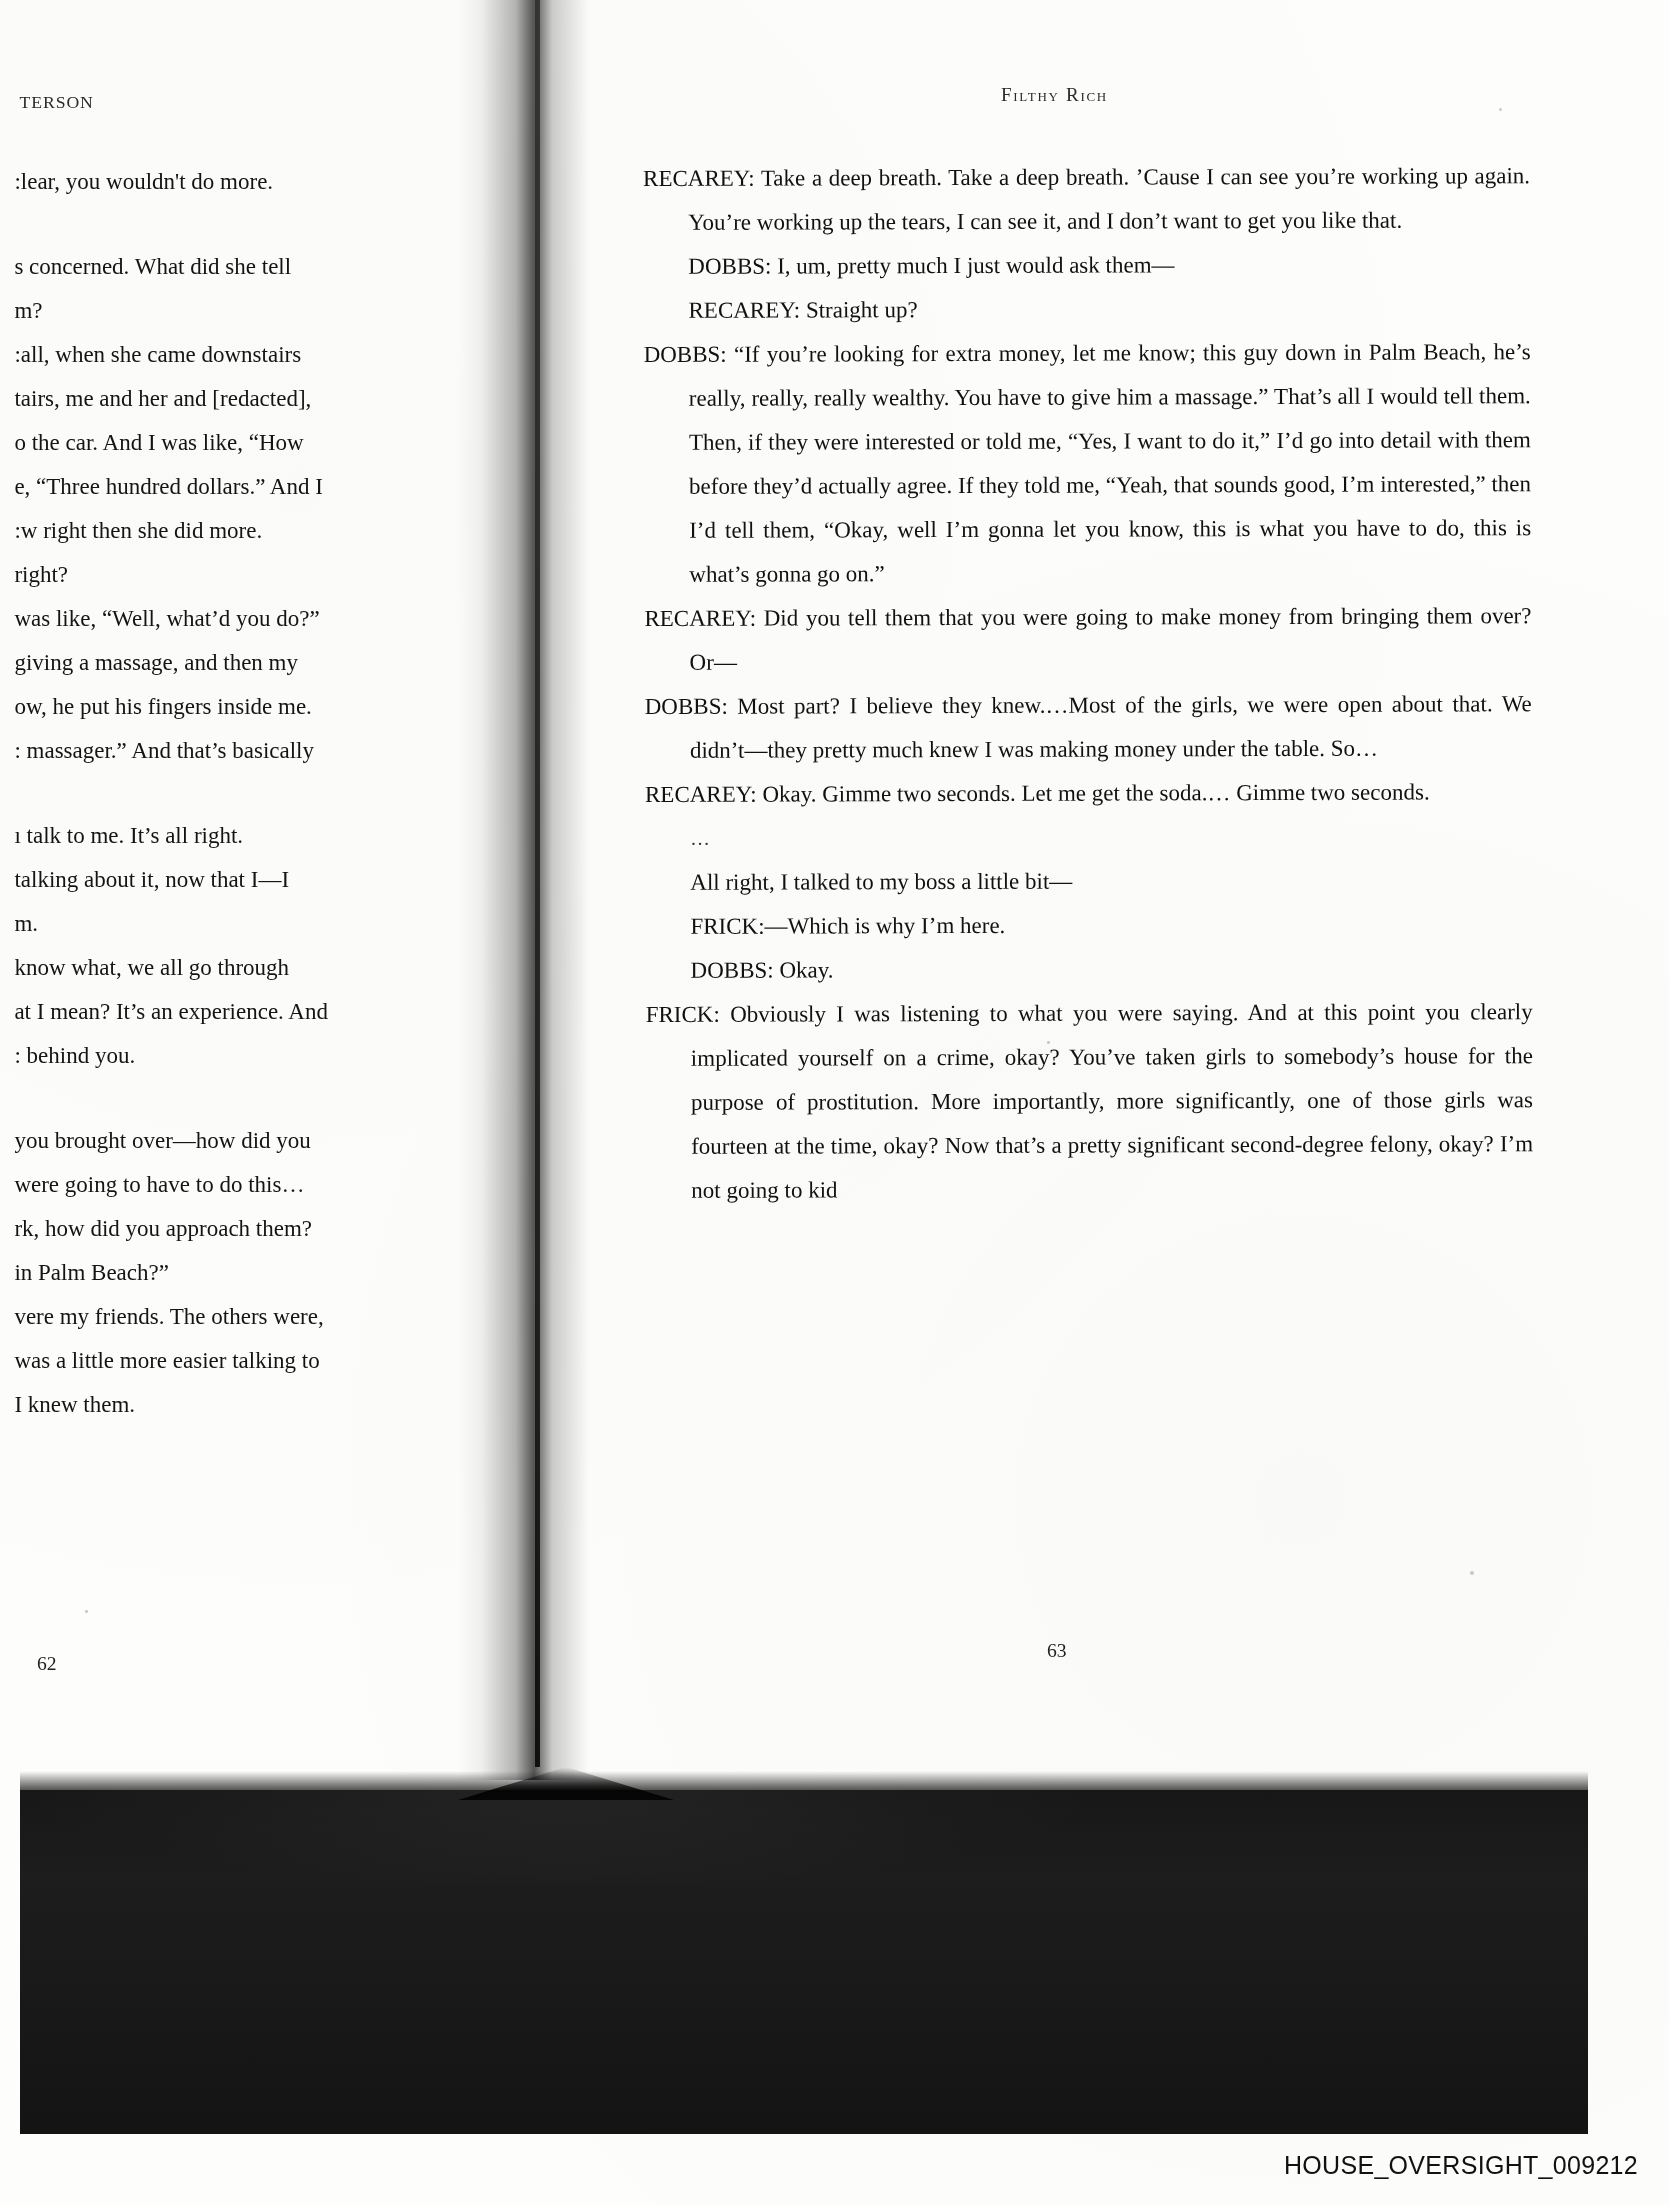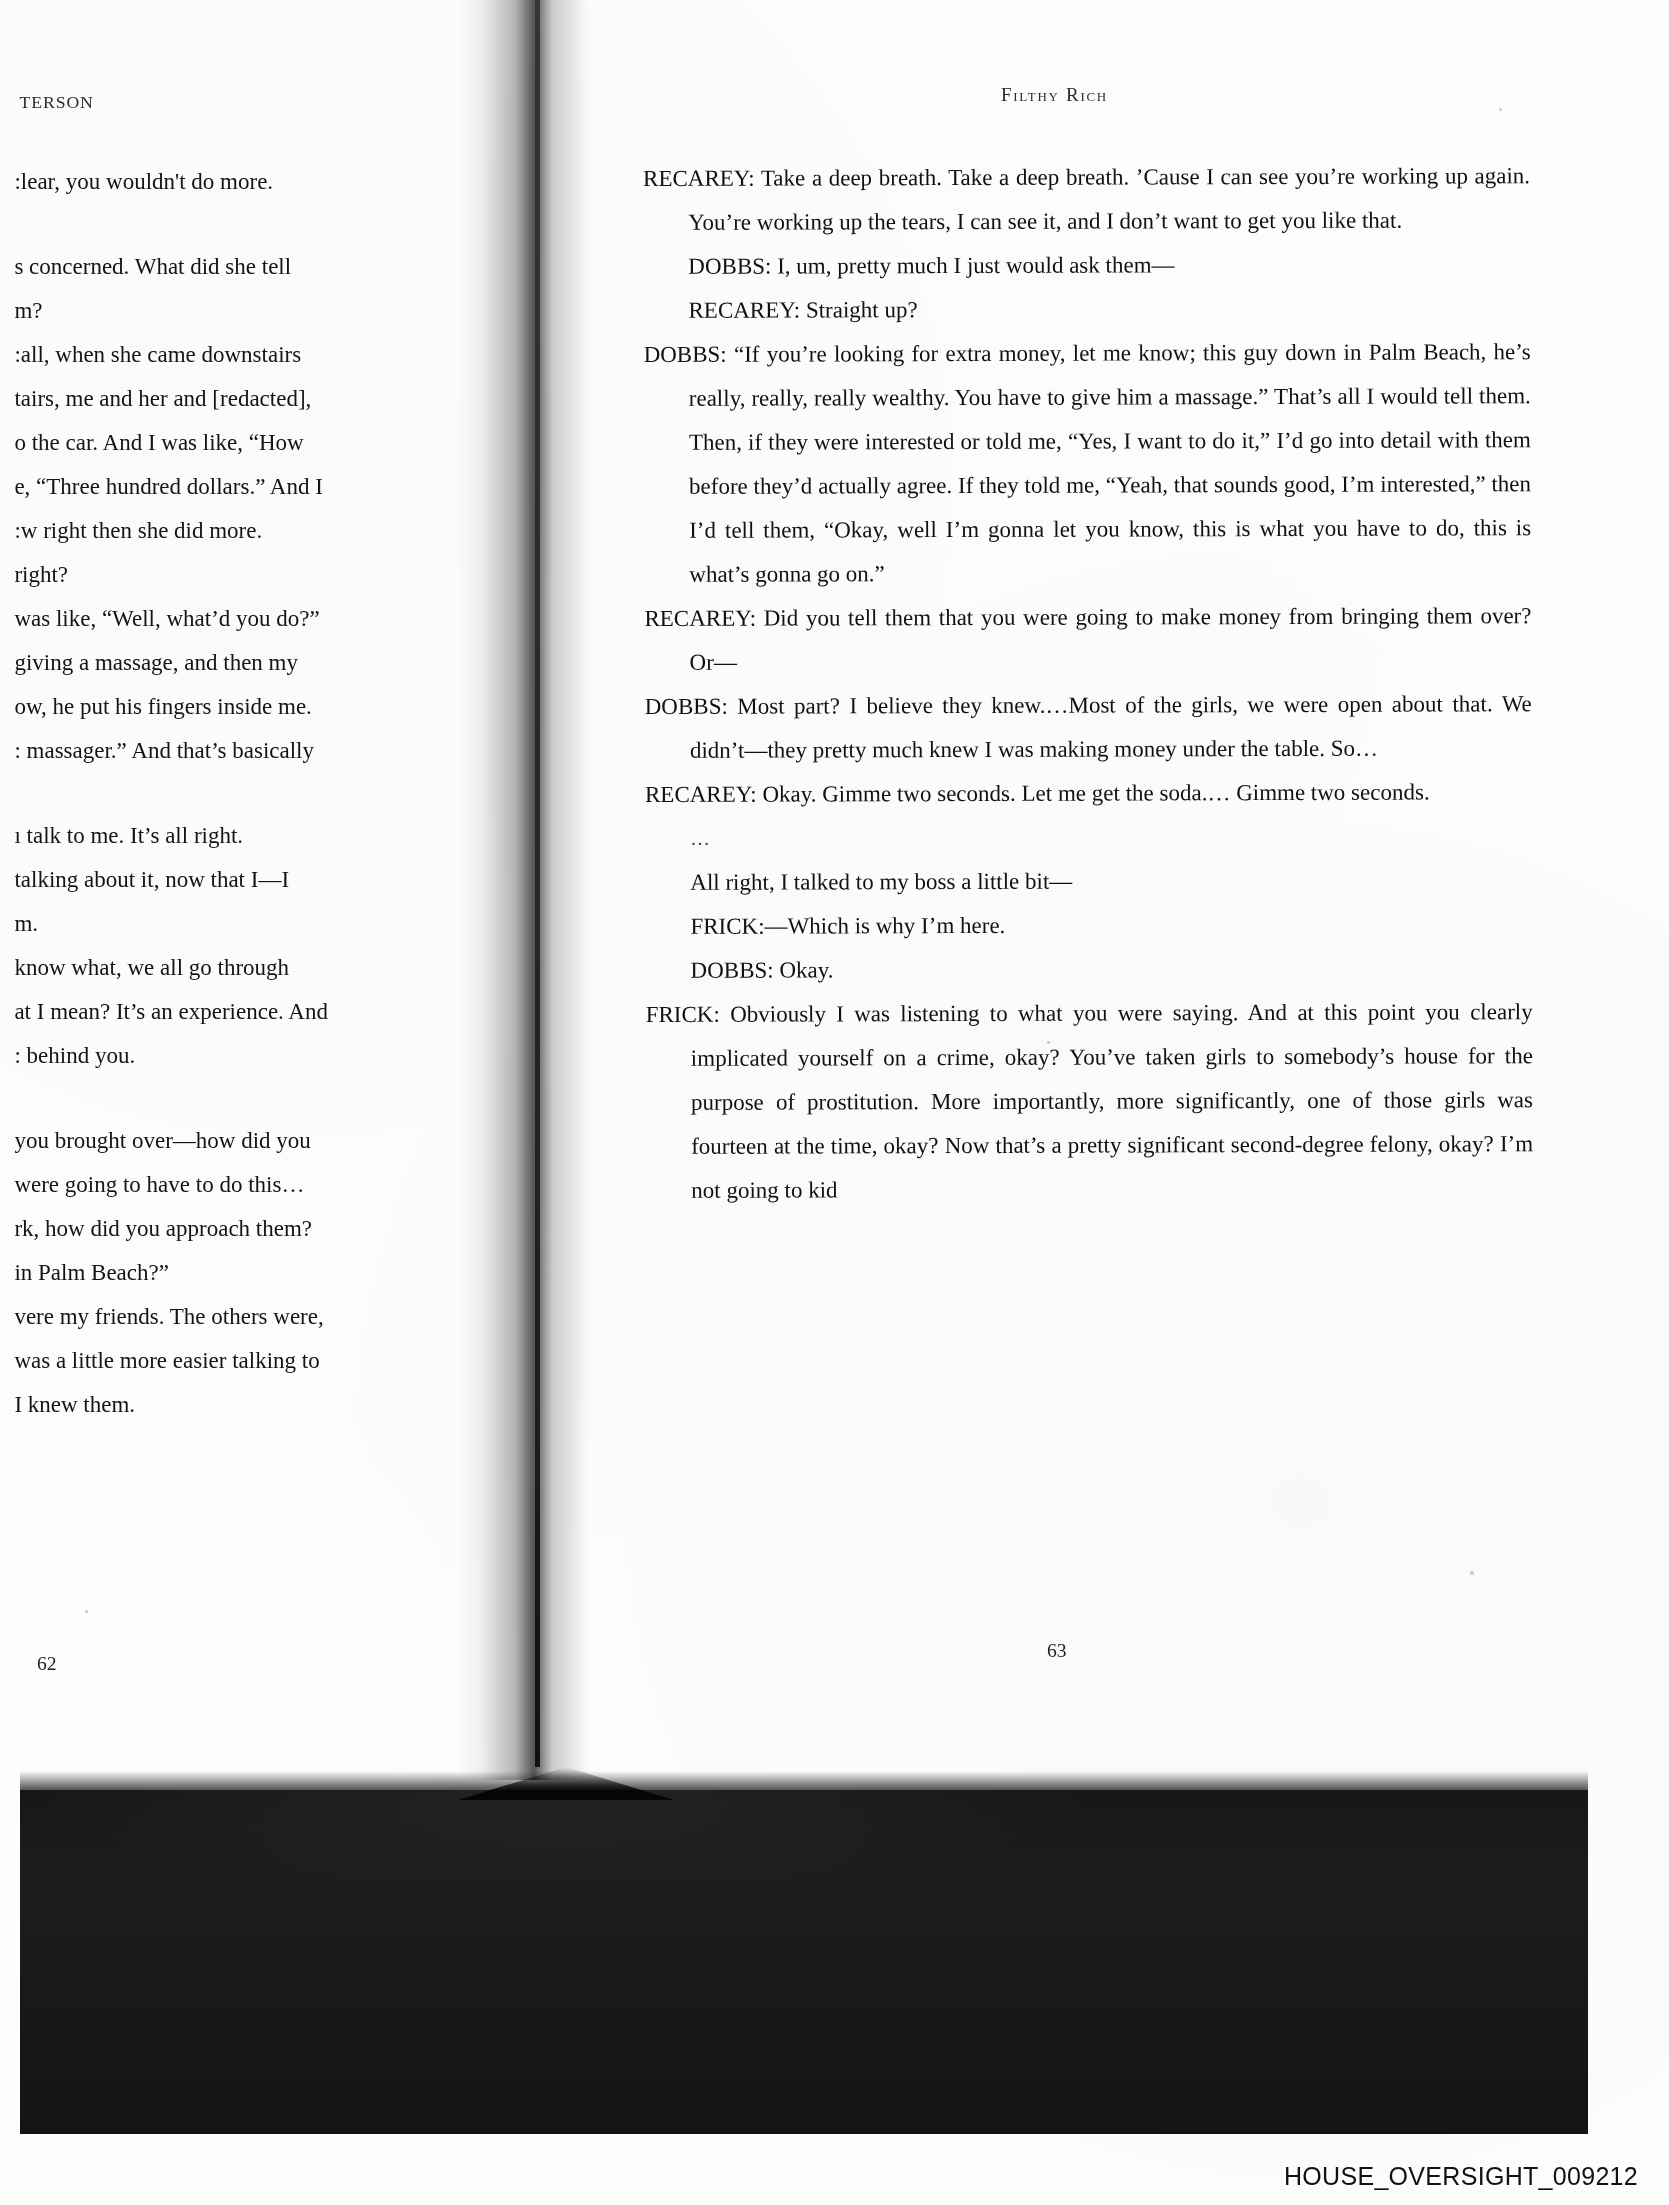--- a/index.html
+++ b/index.html
@@ -183,7 +183,7 @@
   #bates {
     position: absolute;
     right: 31px;
-    bottom: 14px;
+    bottom: 25px;
     font-family: "Liberation Sans", sans-serif;
     font-size: 25px;
     letter-spacing: 0.3px;

